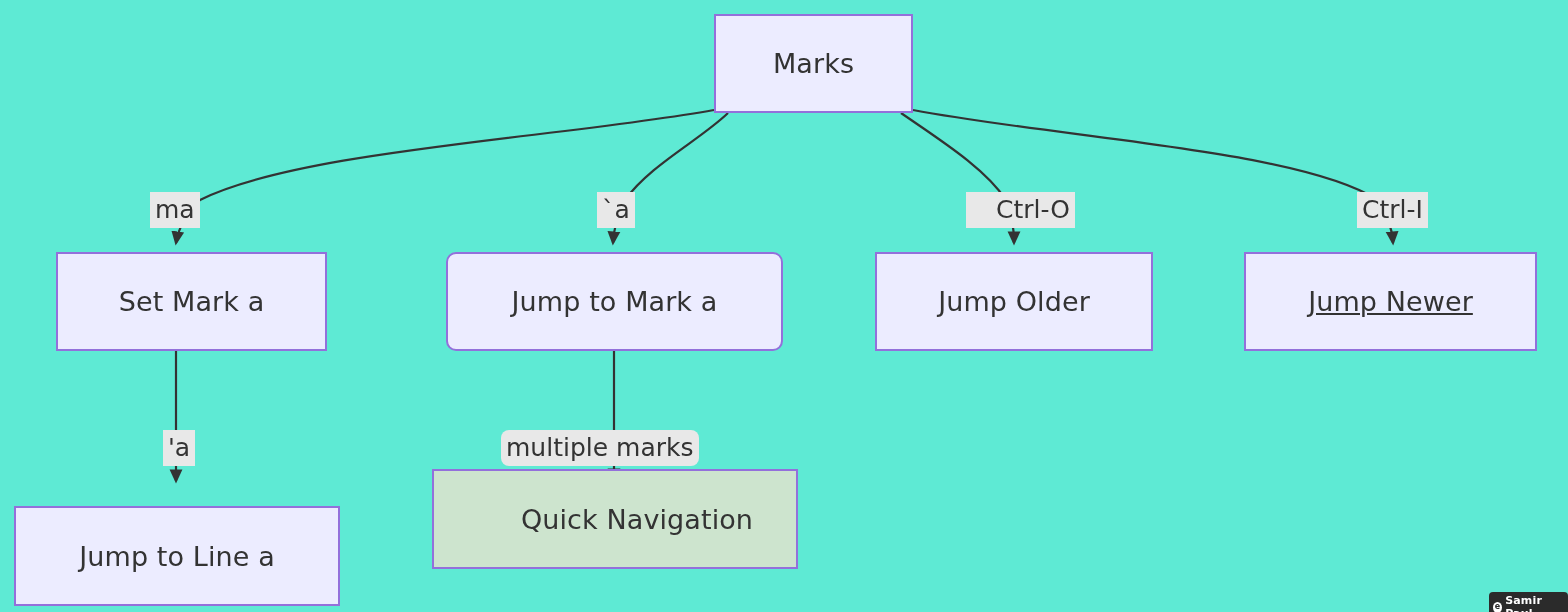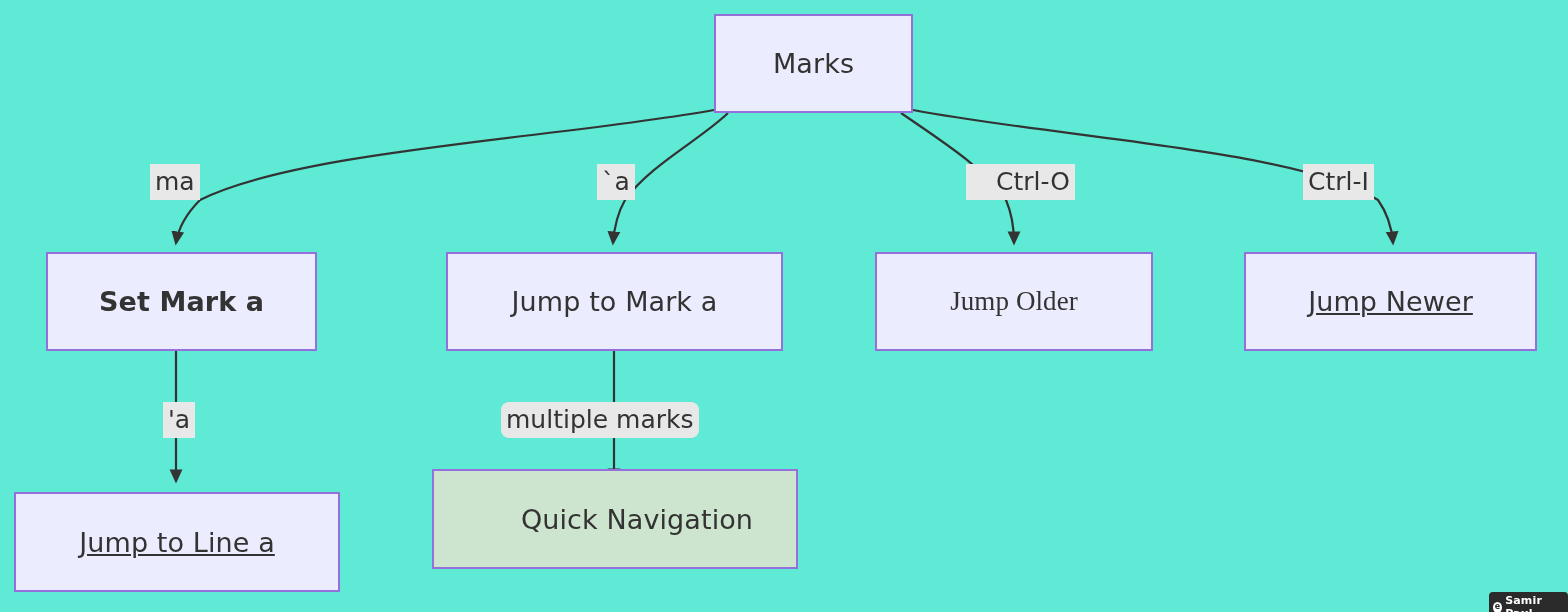--- a/index.html
+++ b/index.html
@@ -48,6 +48,7 @@
     padding: 2px 5px 3px 5px;
     white-space: nowrap;
     box-sizing: border-box;
+    margin-top: 28px;
   }
   .watermark {
     position: absolute;

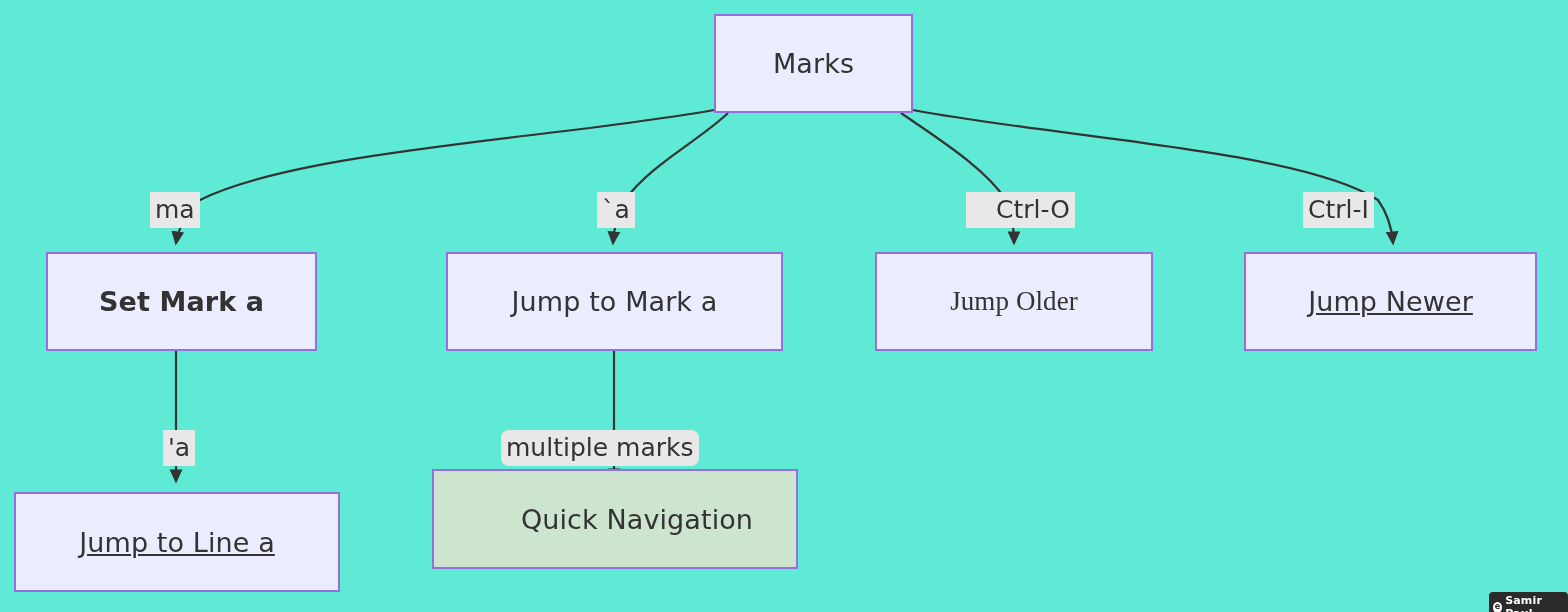--- a/index.html
+++ b/index.html
@@ -143,7 +143,7 @@
     <span>Ctrl-O</span>
   </div>
 
-  <div class="edge-label" style="left:1303px; top:164px;">
+  <div class="edge-label" style="left:1357px; top:164px;">
     <span>Ctrl-I</span>
   </div>
 

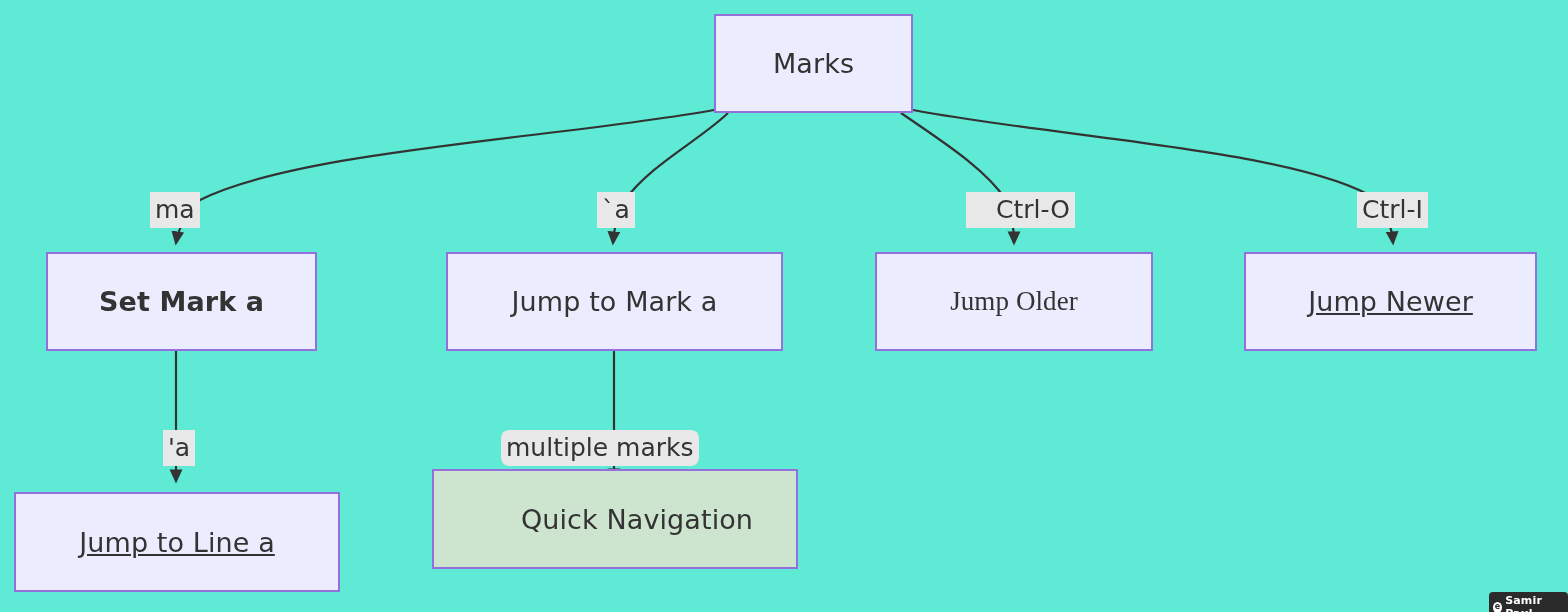--- a/index.html
+++ b/index.html
@@ -107,7 +107,7 @@
     <span>Marks</span>
   </div>
 
-  <div class="node" style="left:46px; top:252px; width:271px; height:99px;font-weight:bold;">
+  <div class="node" style="left:56px; top:252px; width:271px; height:99px;">
     <span>Set Mark a</span>
   </div>
 

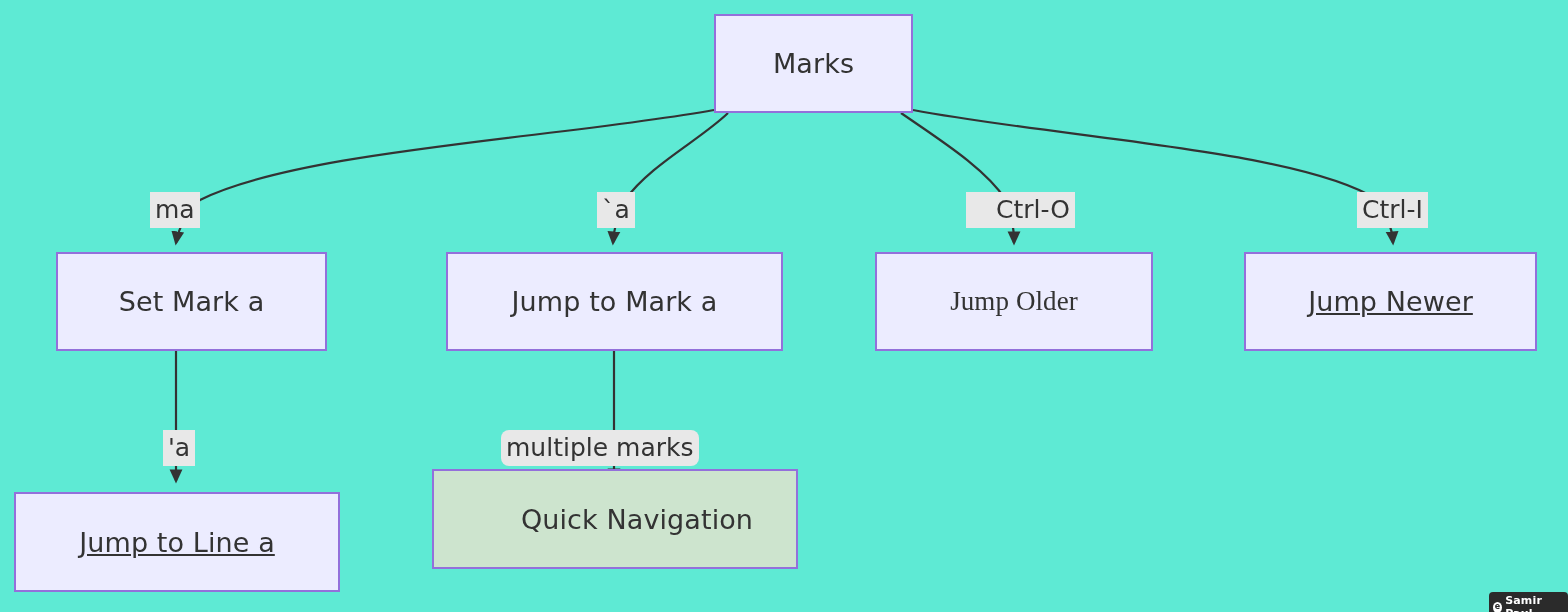--- a/index.html
+++ b/index.html
@@ -111,7 +111,7 @@
     <span>Set Mark a</span>
   </div>
 
-  <div class="node" style="left:446px; top:252px; width:337px; height:99px;">
+  <div class="node" style="left:446px; top:252px; width:337px; height:99px;border-radius:10px;">
     <span>Jump to Mark a</span>
   </div>
 

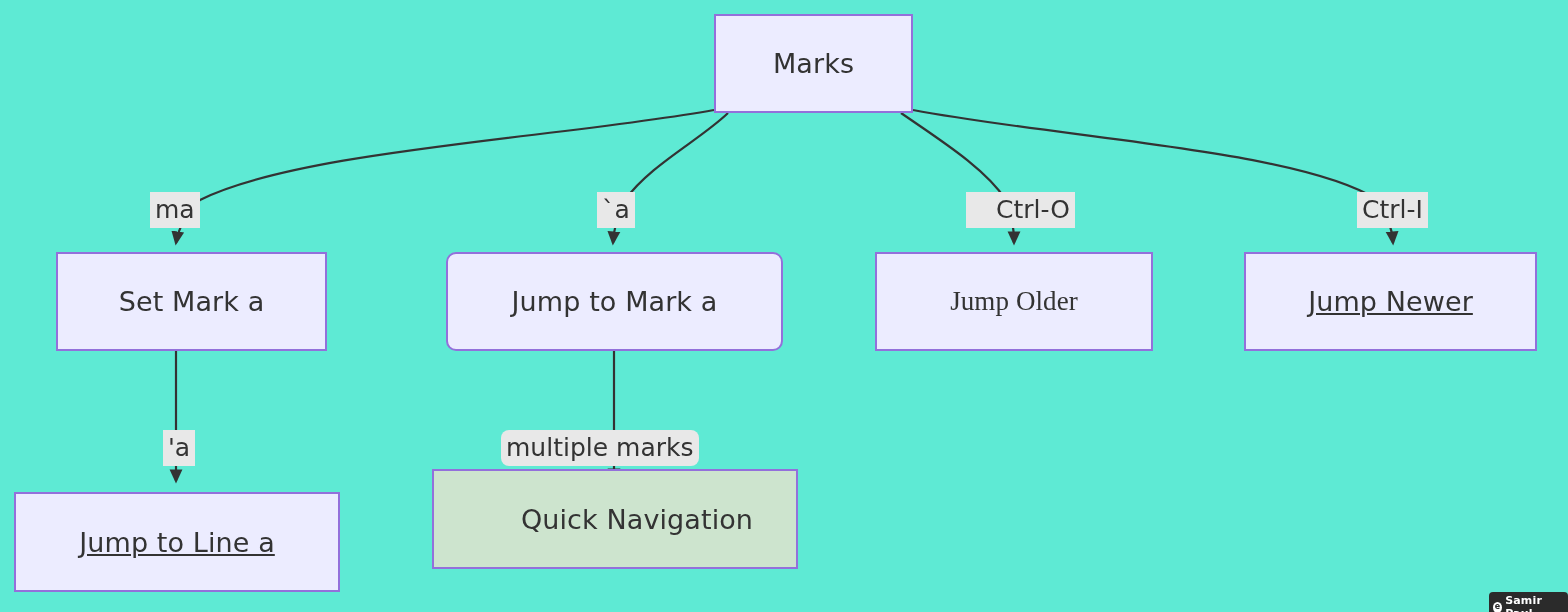--- a/index.html
+++ b/index.html
@@ -115,7 +115,7 @@
     <span>Jump to Mark a</span>
   </div>
 
-  <div class="node" style="left:875px; top:252px; width:278px; height:99px;font-family:Liberation Serif, serif;">
+  <div class="node" style="left:875px; top:252px; width:278px; height:99px;">
     <span>Jump Older</span>
   </div>
 

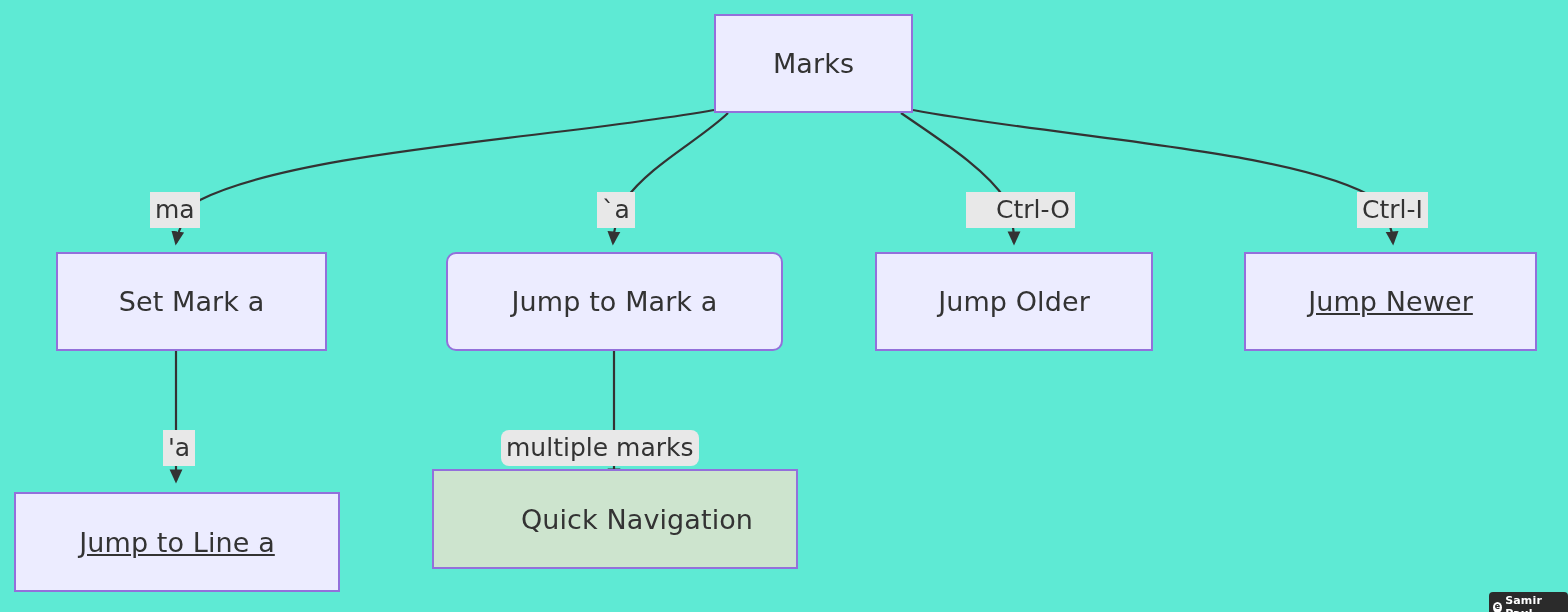--- a/index.html
+++ b/index.html
@@ -123,7 +123,7 @@
     <span>Jump Newer</span>
   </div>
 
-  <div class="node" style="left:14px; top:492px; width:326px; height:100px;text-decoration:underline;">
+  <div class="node" style="left:14px; top:506px; width:326px; height:100px;">
     <span>Jump to Line a</span>
   </div>
 

